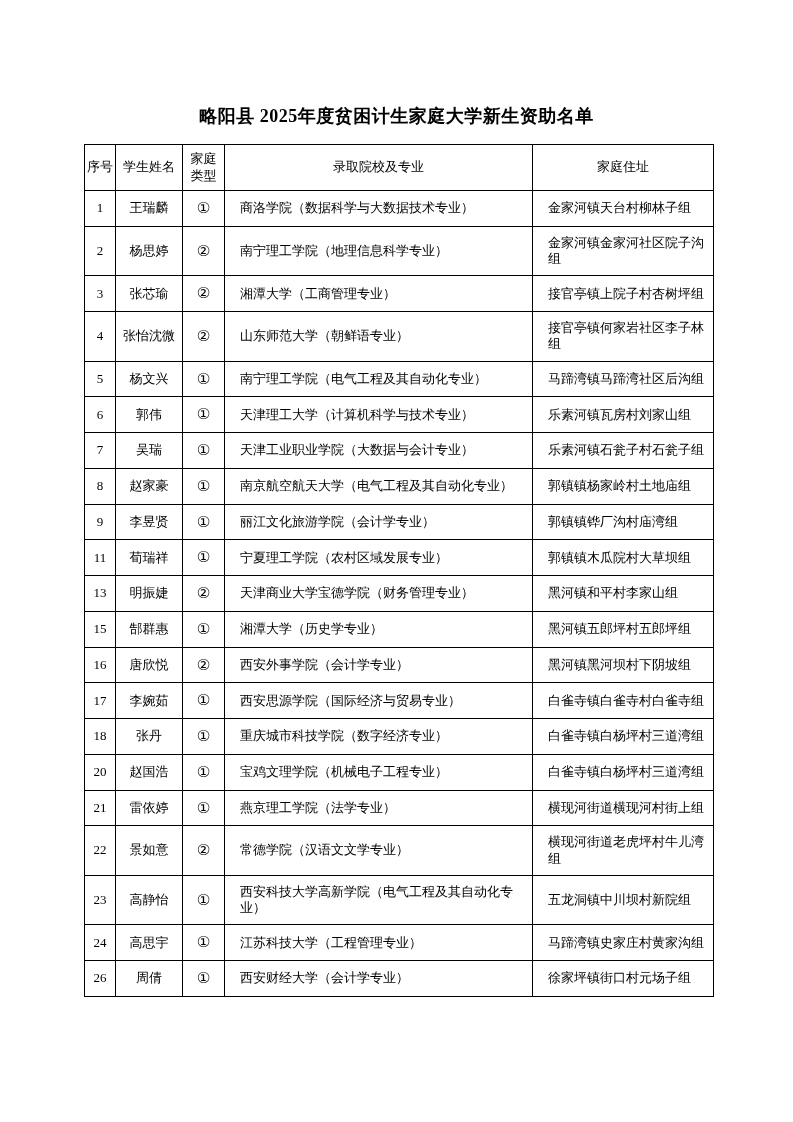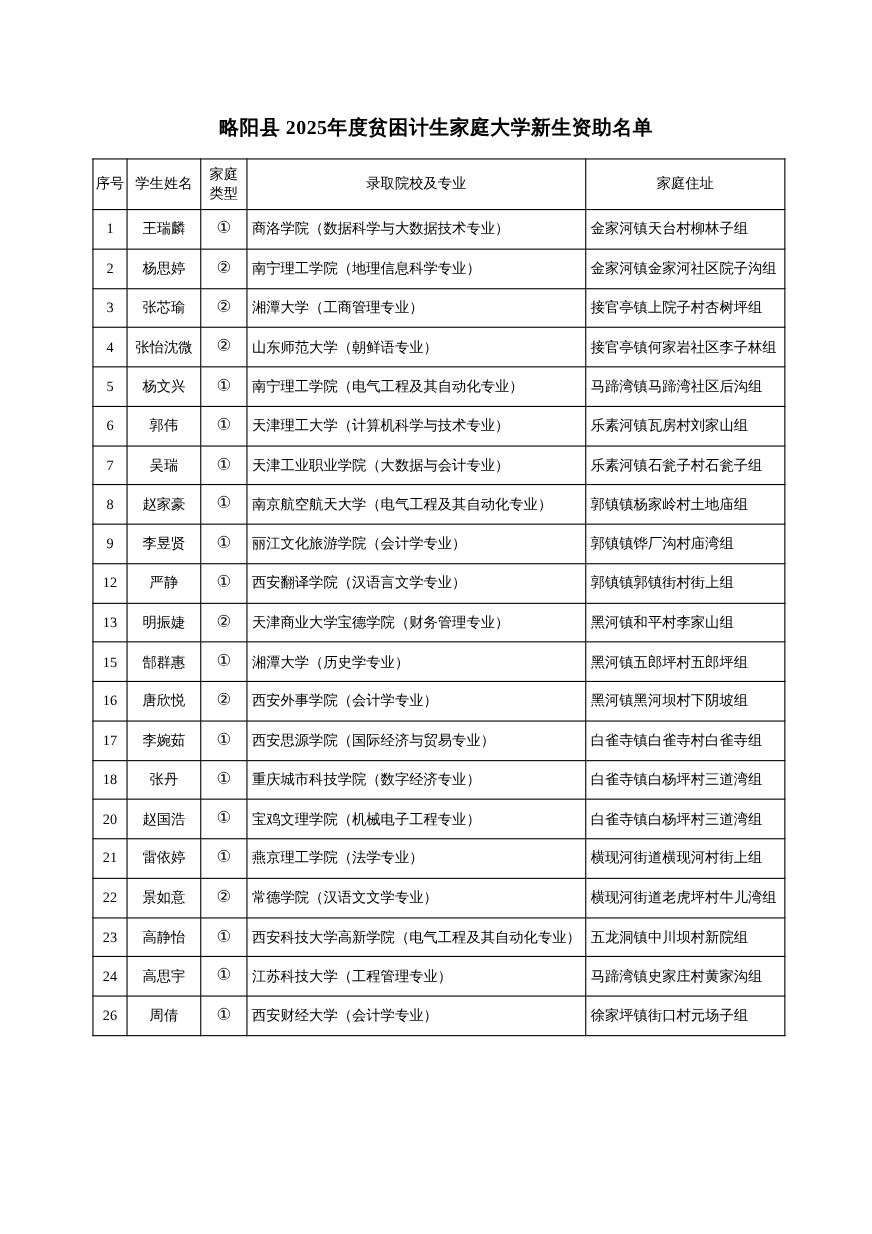--- a/index.html
+++ b/index.html
@@ -55,7 +55,7 @@
     padding: 8px 3px;
   }
   td.cell-center { text-align: center; }
-  td.cell-left   { text-align: left; padding-left: 4px; padding-right: 4px; }
+  td.cell-left   { text-align: left; padding-left: 15px; padding-right: 4px; }
   td.cell-type   {
     text-align: center;
     font-size: 15px;

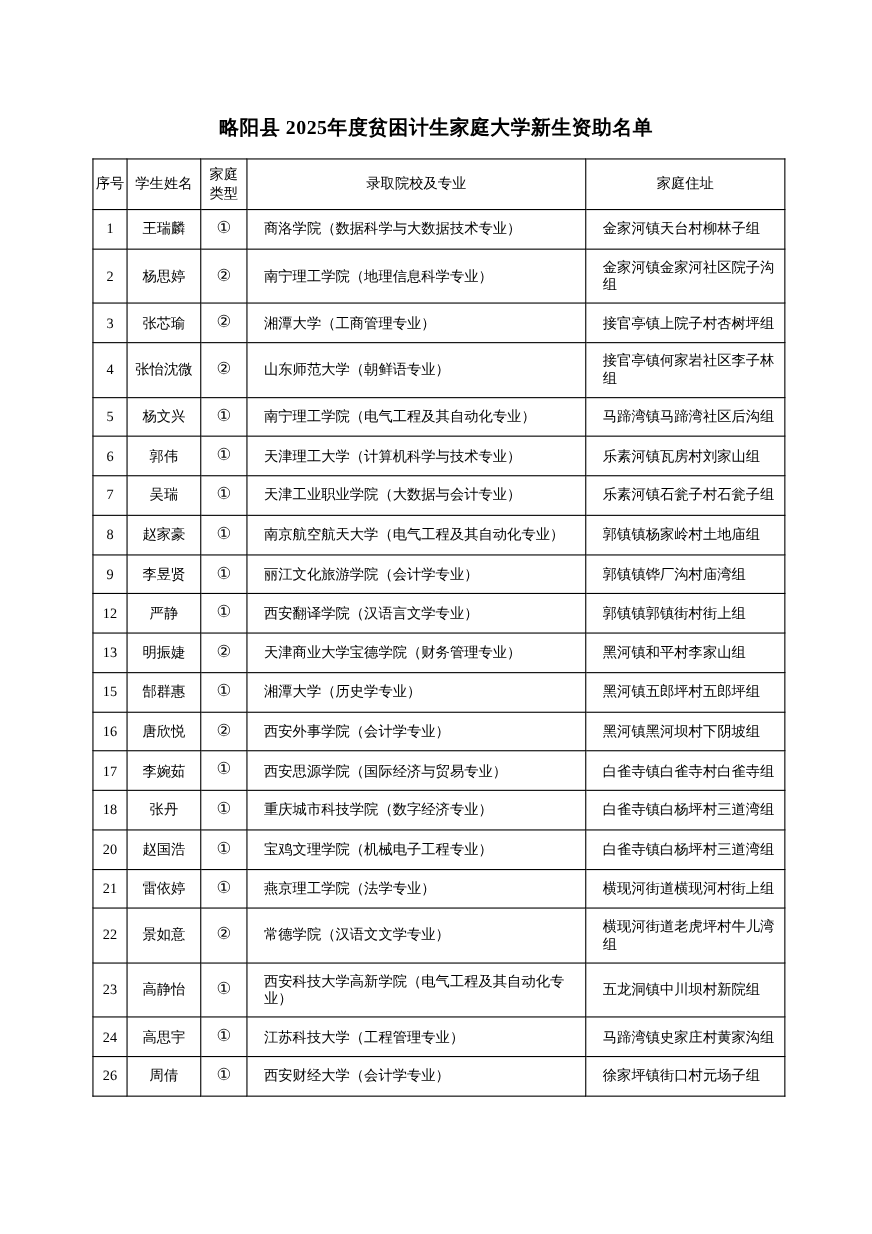--- a/index.html
+++ b/index.html
@@ -150,6 +150,13 @@
     <td class="cell-left">郭镇镇铧厂沟村庙湾组</td>
   </tr>
         <tr>
+    <td class="cell-center">11</td>
+    <td class="cell-center">荀瑞祥</td>
+    <td class="cell-type">①</td>
+    <td class="cell-left">宁夏理工学院（农村区域发展专业）</td>
+    <td class="cell-left">郭镇镇木瓜院村大草坝组</td>
+  </tr>
+        <tr>
     <td class="cell-center">12</td>
     <td class="cell-center">严静</td>
     <td class="cell-type">①</td>

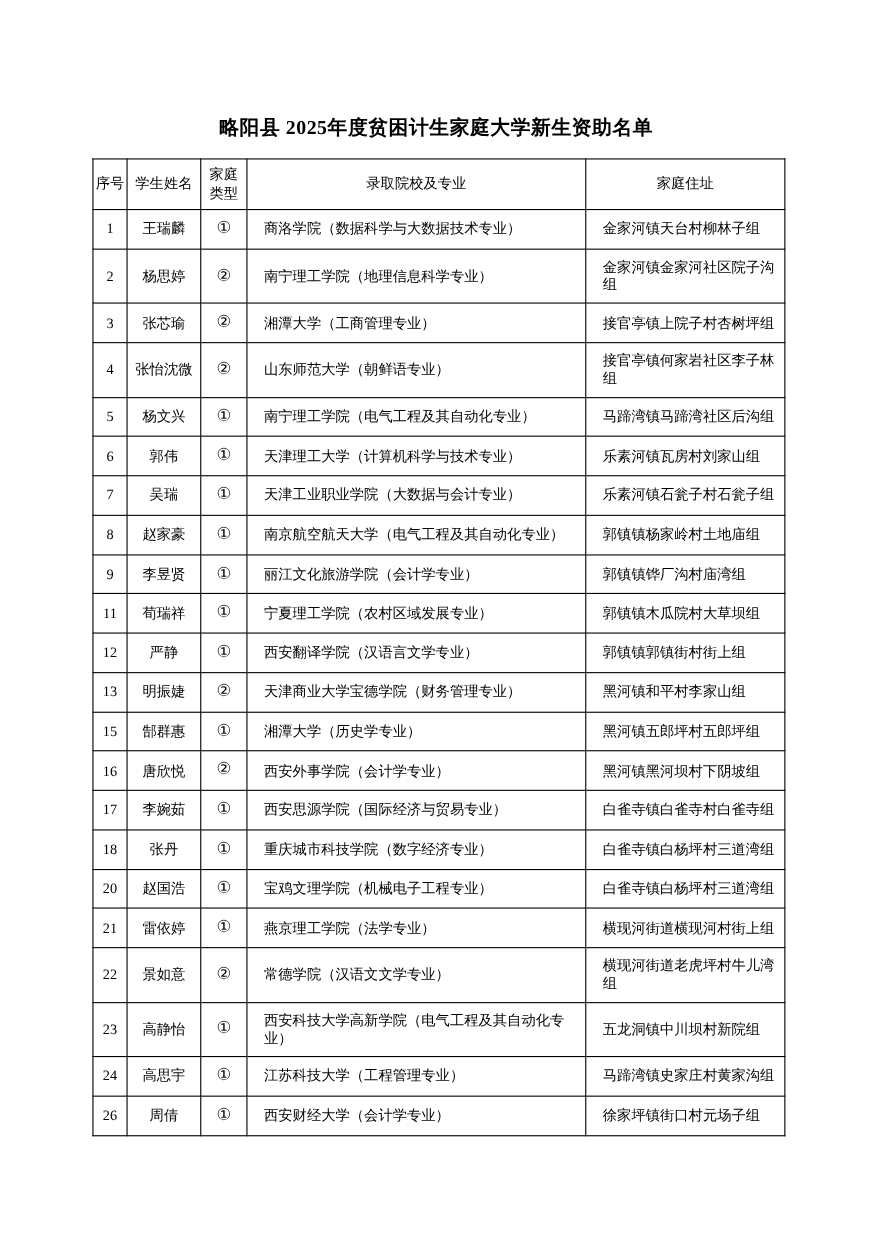--- a/index.html
+++ b/index.html
@@ -157,13 +157,6 @@
     <td class="cell-left">郭镇镇木瓜院村大草坝组</td>
   </tr>
         <tr>
-    <td class="cell-center">12</td>
-    <td class="cell-center">严静</td>
-    <td class="cell-type">①</td>
-    <td class="cell-left">西安翻译学院（汉语言文学专业）</td>
-    <td class="cell-left">郭镇镇郭镇街村街上组</td>
-  </tr>
-        <tr>
     <td class="cell-center">13</td>
     <td class="cell-center">明振婕</td>
     <td class="cell-type">②</td>

